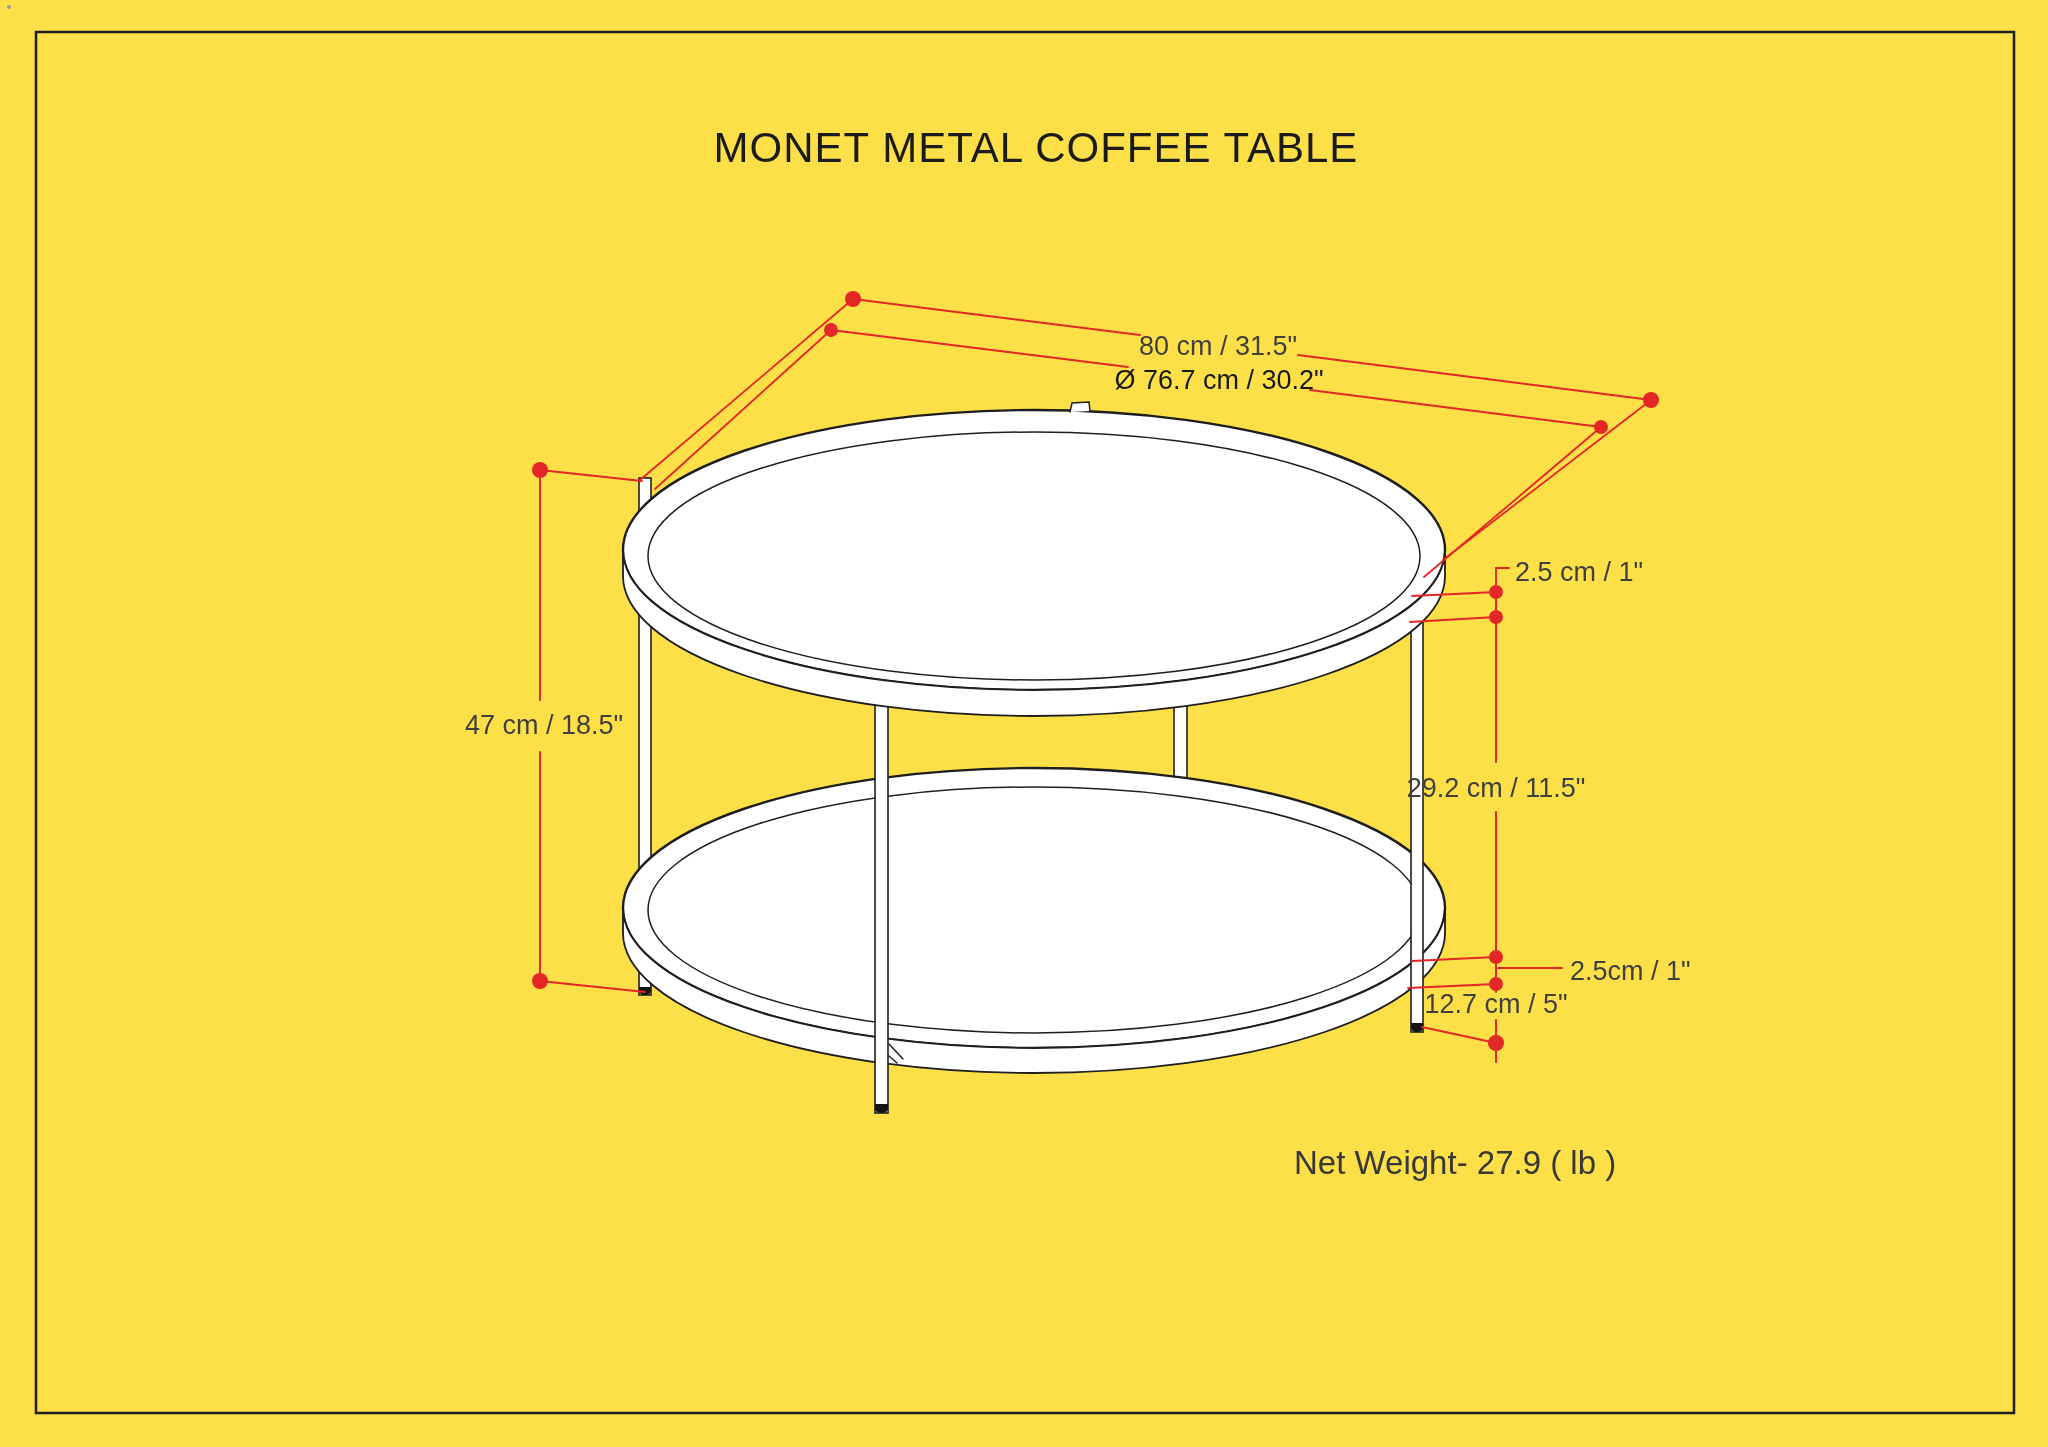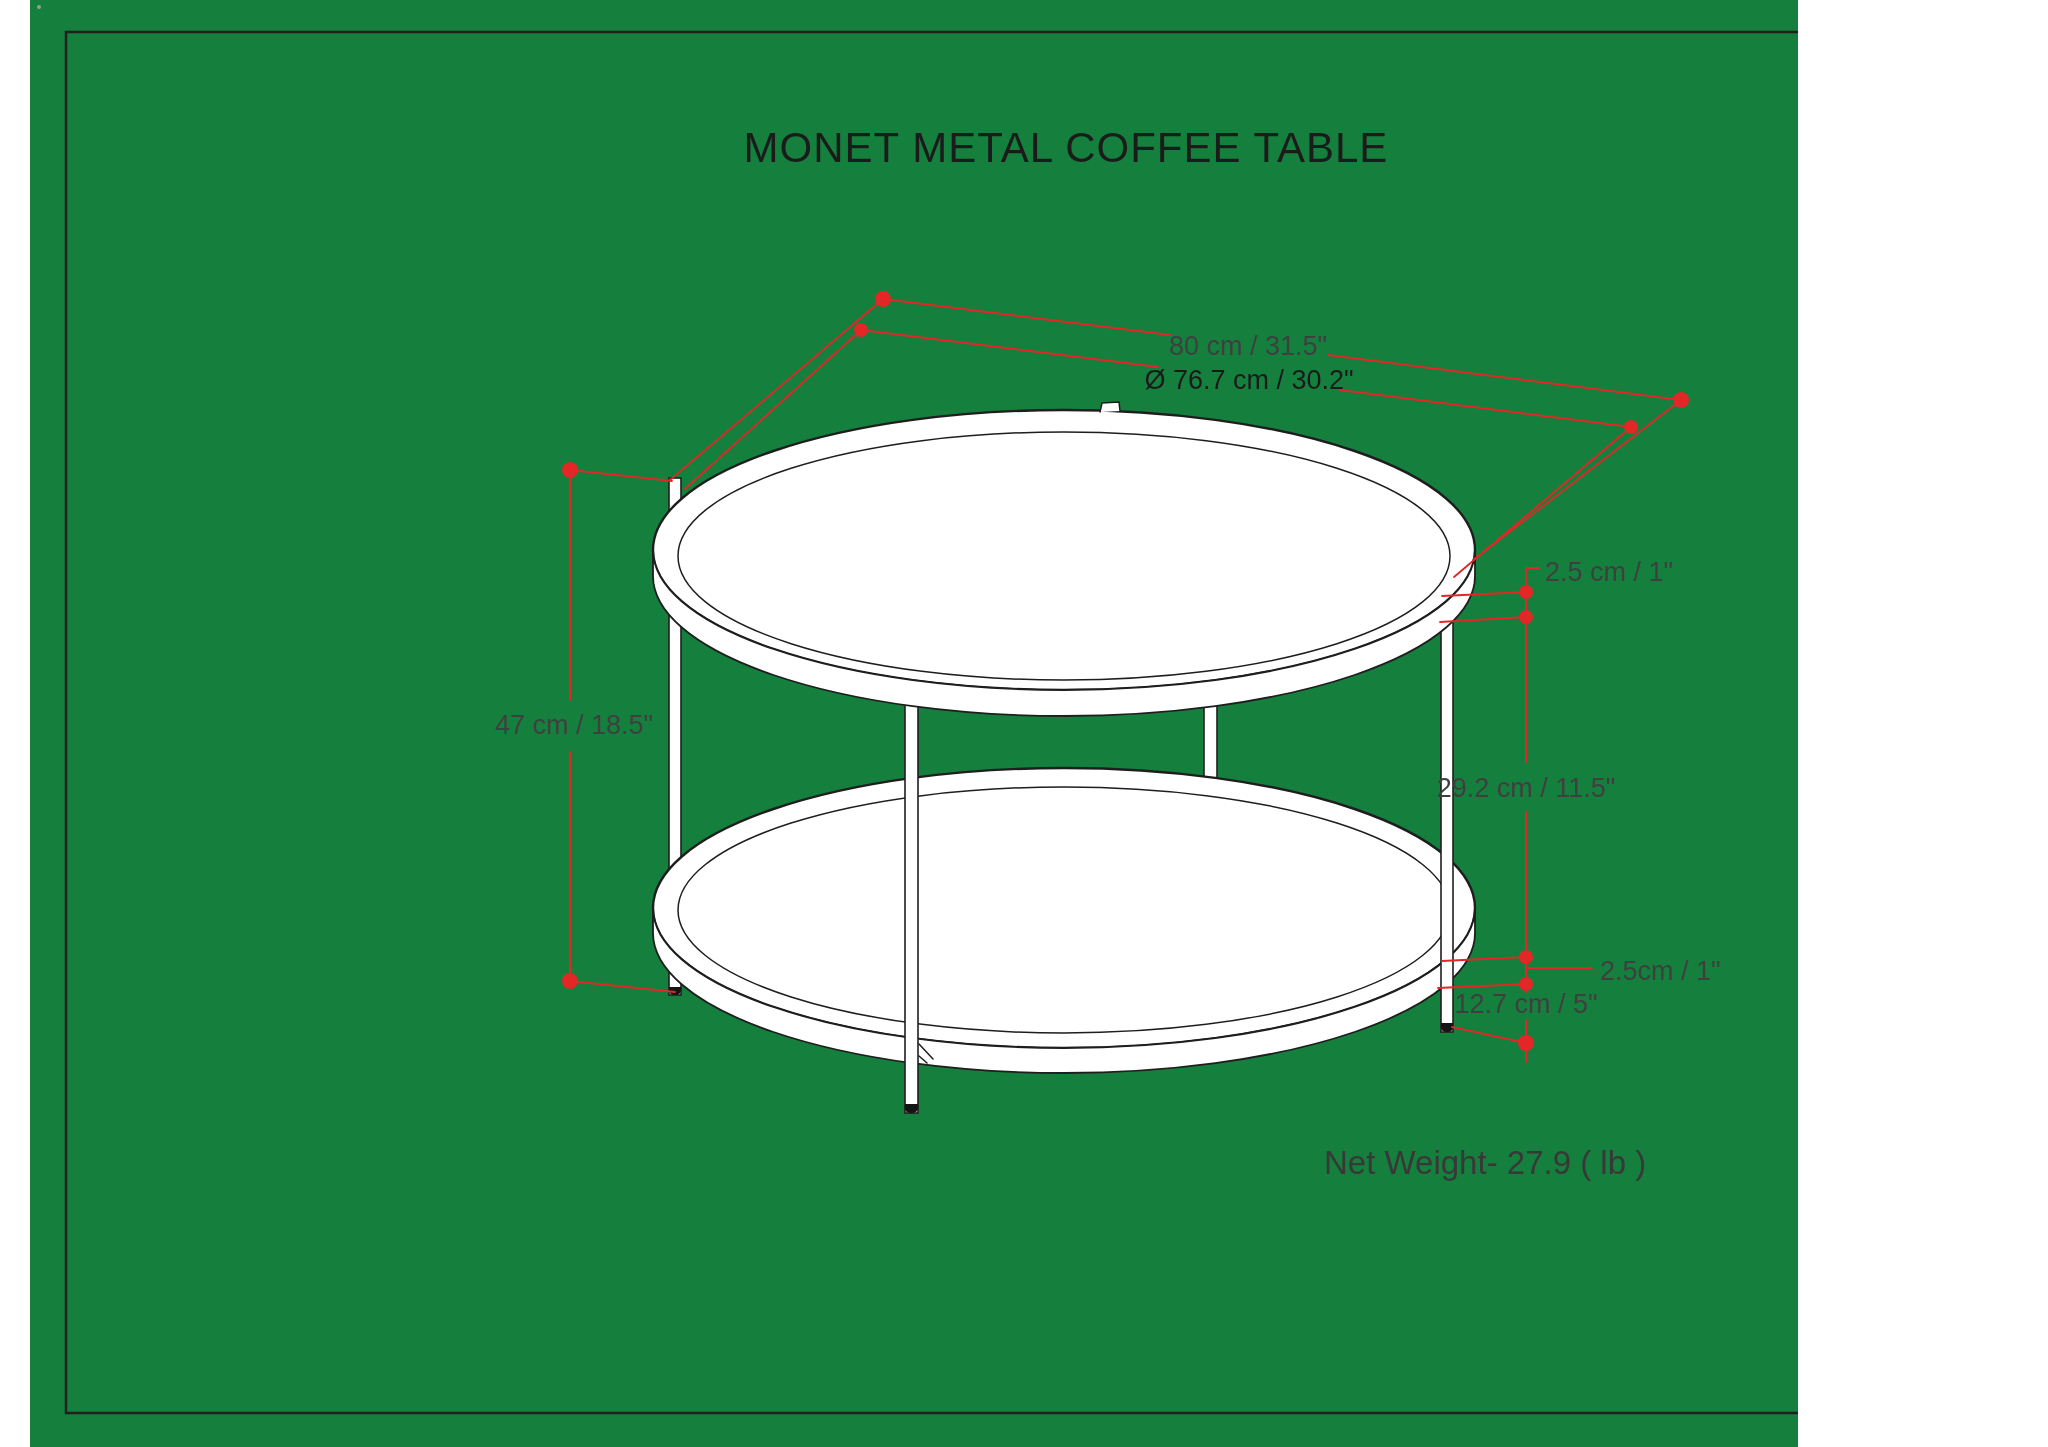--- a/index.html
+++ b/index.html
@@ -3,8 +3,8 @@
 <meta charset="utf-8">
 <style>
   html,body{margin:0;padding:0;background:#ffffff;}
-  .page{position:relative;width:1768px;height:1447px;background:#15803d;overflow:hidden;
-        font-family:"Liberation Sans", sans-serif;margin-left:30px;}
+  .page{position:relative;width:2048px;height:1447px;background:#fde047;overflow:hidden;
+        font-family:"Liberation Sans", sans-serif;}
   svg{position:absolute;left:0;top:0;}
   text{font-family:"Liberation Sans", sans-serif;}
   .title-text{font-size:42px;fill:#1b1b1b;letter-spacing:1px;}

